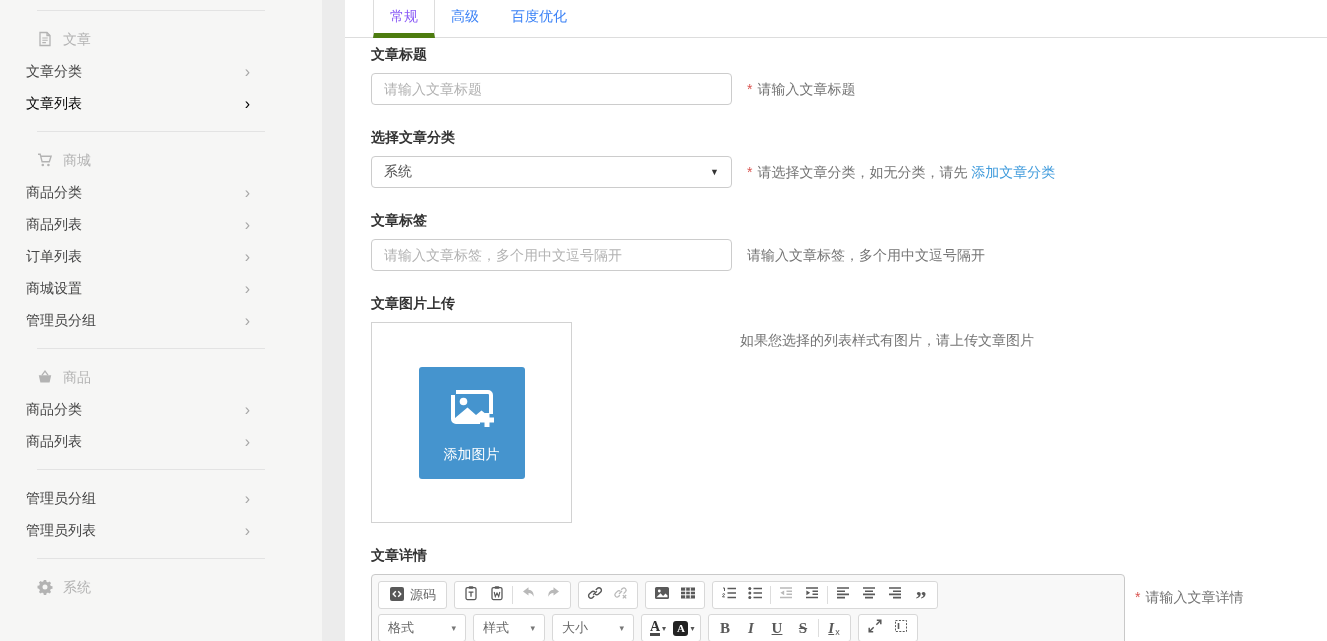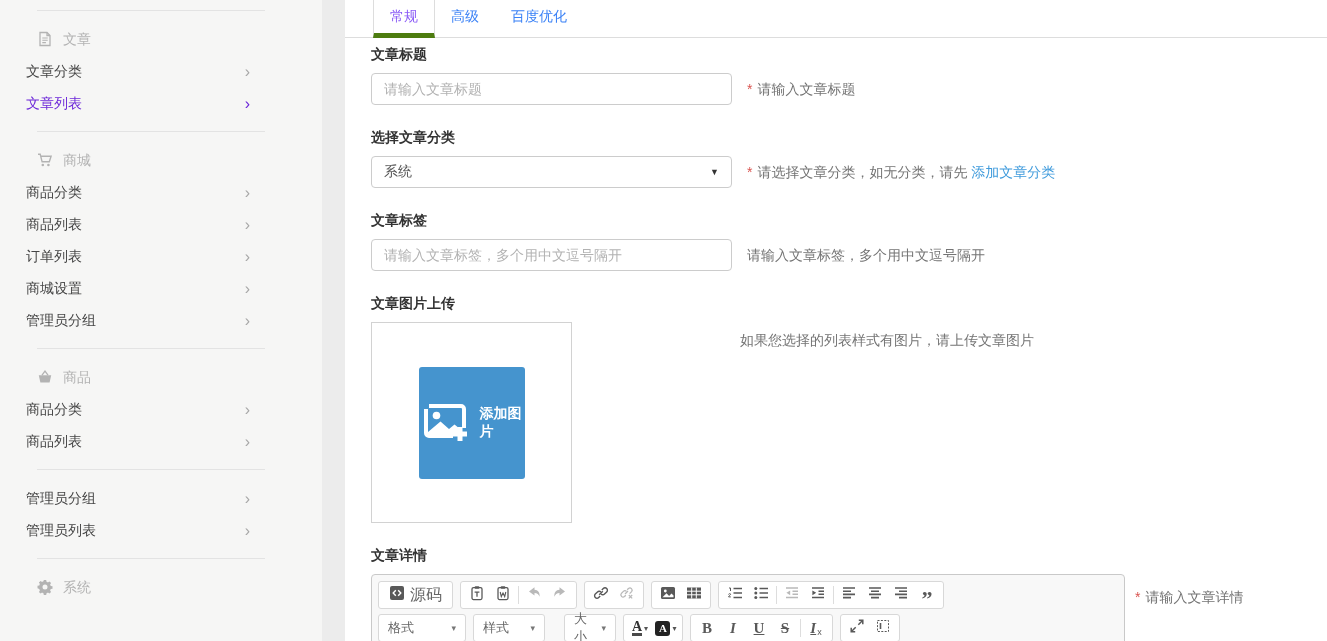--- a/index.html
+++ b/index.html
@@ -21,7 +21,7 @@
   .side-item { height:32px; display:flex; align-items:center; justify-content:space-between;
     padding-left:26px; padding-right:72px; font-size:14px; color:#454545; cursor:pointer; }
   .side-item .chev { color:#a8a8a8; font-size:16px; line-height:1; }
-  .side-item.active, .side-item.active .chev { color:#6d28d9; }
+  .side-item.active, .side-item.active .chev { color:#000000; }
 
   
   .tabbar { height:38px; border-bottom:1px solid #ddd; padding-left:28px; display:flex; }

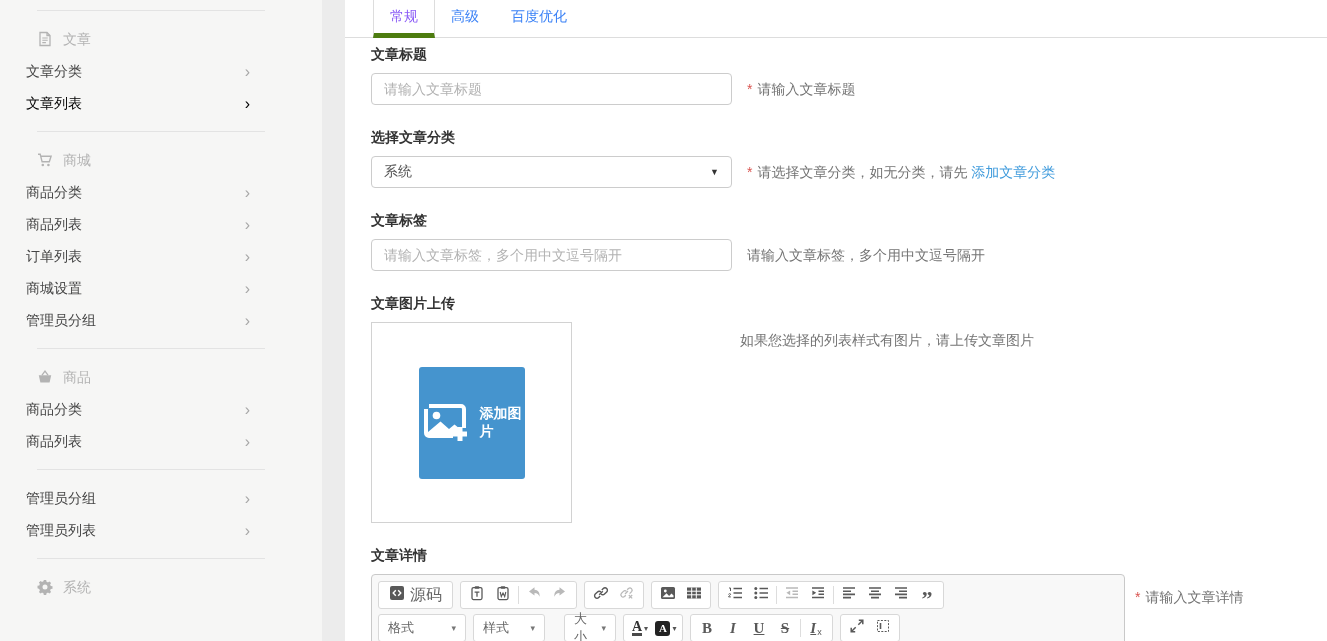--- a/index.html
+++ b/index.html
@@ -50,7 +50,7 @@
   .upload-box { width:201px; height:201px; border:1px solid #d2d2d2; background:#fff;
     display:flex; align-items:center; justify-content:center; }
   .upload-btn { width:106px; height:112px; background:#4594ce; border-radius:3px; cursor:pointer;
-    display:flex; align-items:center; justify-content:center; gap:9px;font-weight:bold; }
+    display:flex; flex-direction:column; align-items:center; justify-content:center; gap:9px; }
   .upload-btn .lbl { color:#fff; font-size:14px; }
   .upload-hint { margin-left:168px; margin-top:8px; }
 

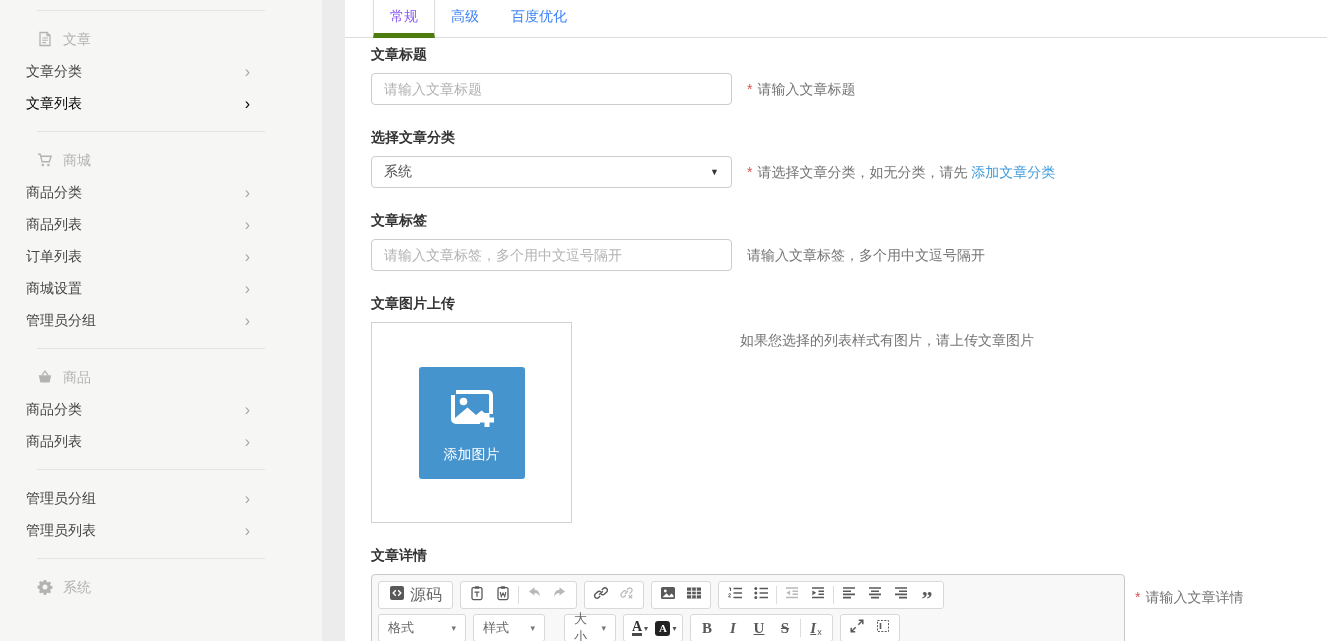--- a/index.html
+++ b/index.html
@@ -66,7 +66,7 @@
   .tb-btn.disabled { color:#b9b9b9; cursor:default; }
   .tb-sep { width:1px; height:18px; background:#ddd; margin:0 2px; }
   .tb-source { display:flex; align-items:center; gap:5px; padding:0 7px; height:24px;
-    color:#595959; cursor:pointer; font-size:16px; }
+    color:#595959; cursor:pointer; font-size:13px; }
   .tb-source .txt { color:#666; }
   .tb-select { background:#fff; border:1px solid #d8d8d8; border-radius:3px; height:28px;
     display:flex; align-items:center; justify-content:space-between; padding:0 9px;

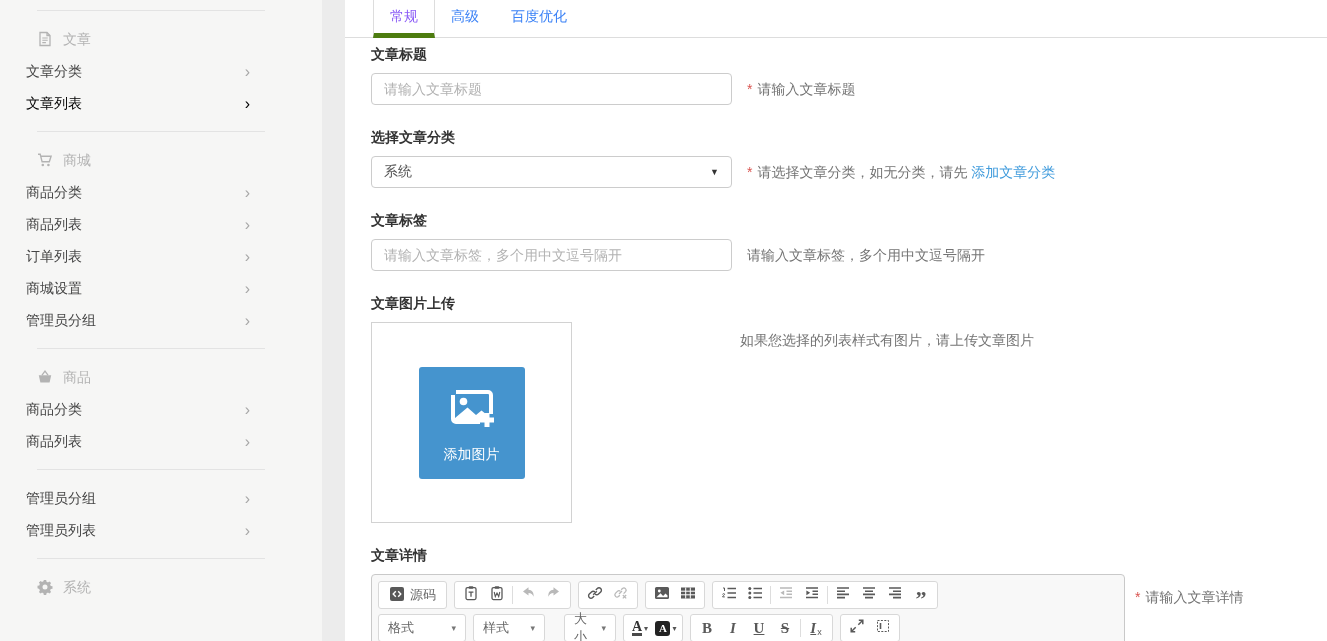--- a/index.html
+++ b/index.html
@@ -72,7 +72,7 @@
     display:flex; align-items:center; justify-content:space-between; padding:0 9px;
     font-size:13px; color:#666; cursor:pointer; }
   .tb-select .caret { font-size:9px; color:#777; margin-left:8px; }
-  .w-format { width:88px; } .w-style { width:72px; } .w-size { width:52px;margin-left:12px; }
+  .w-format { width:88px; } .w-style { width:72px; } .w-size { width:82px; }
   .glyph-serif { font-family:"Liberation Serif","DejaVu Serif",serif; font-size:15px; font-weight:bold; }
   .g-italic { font-style:italic; }
   .g-under  { text-decoration:underline; }

